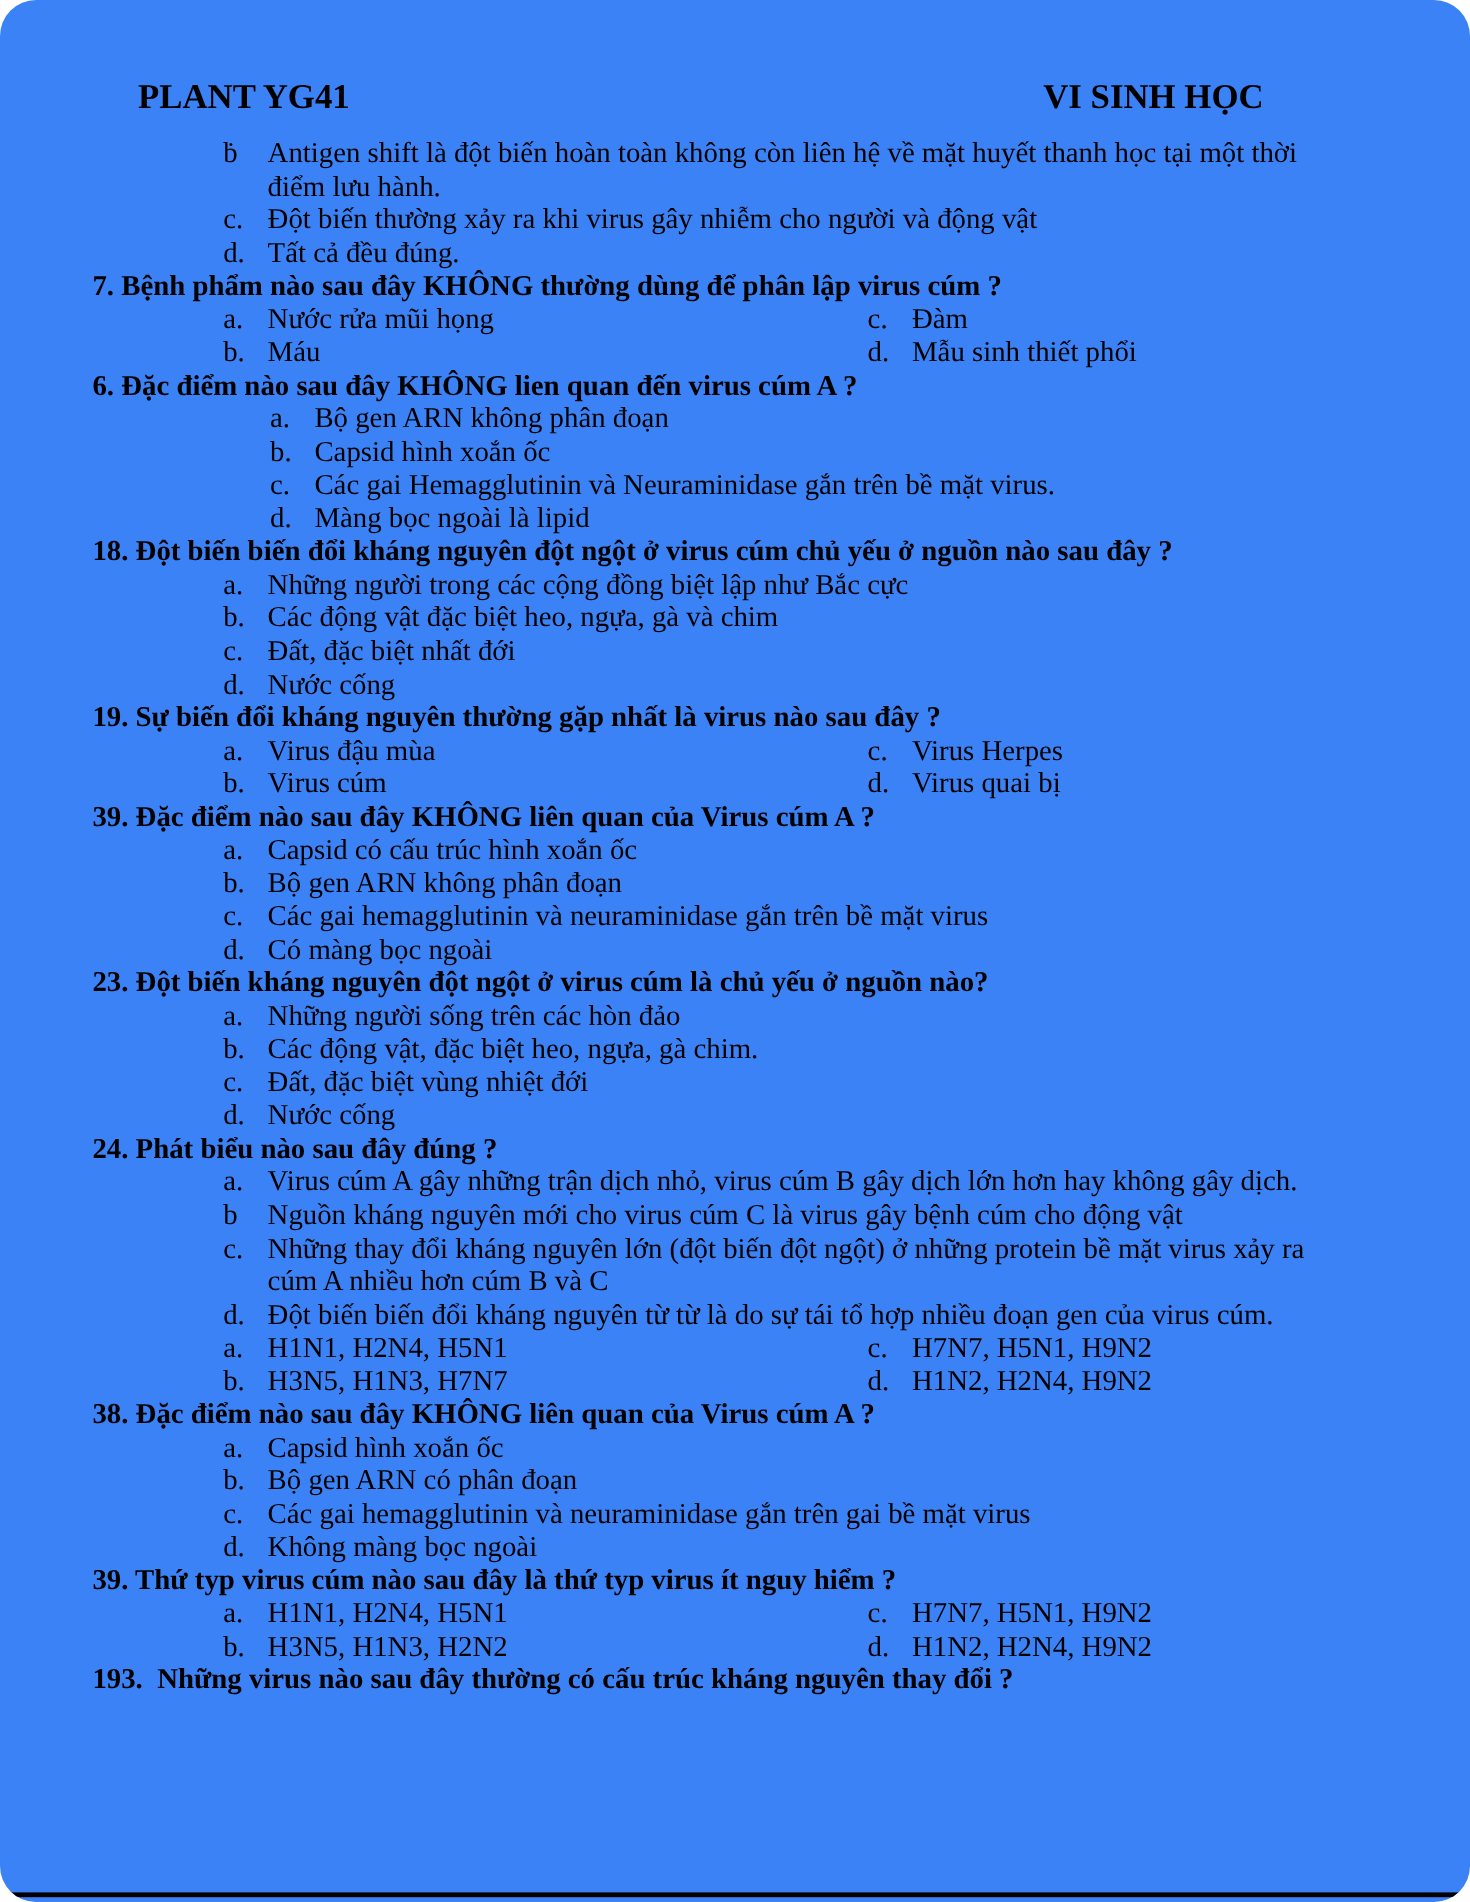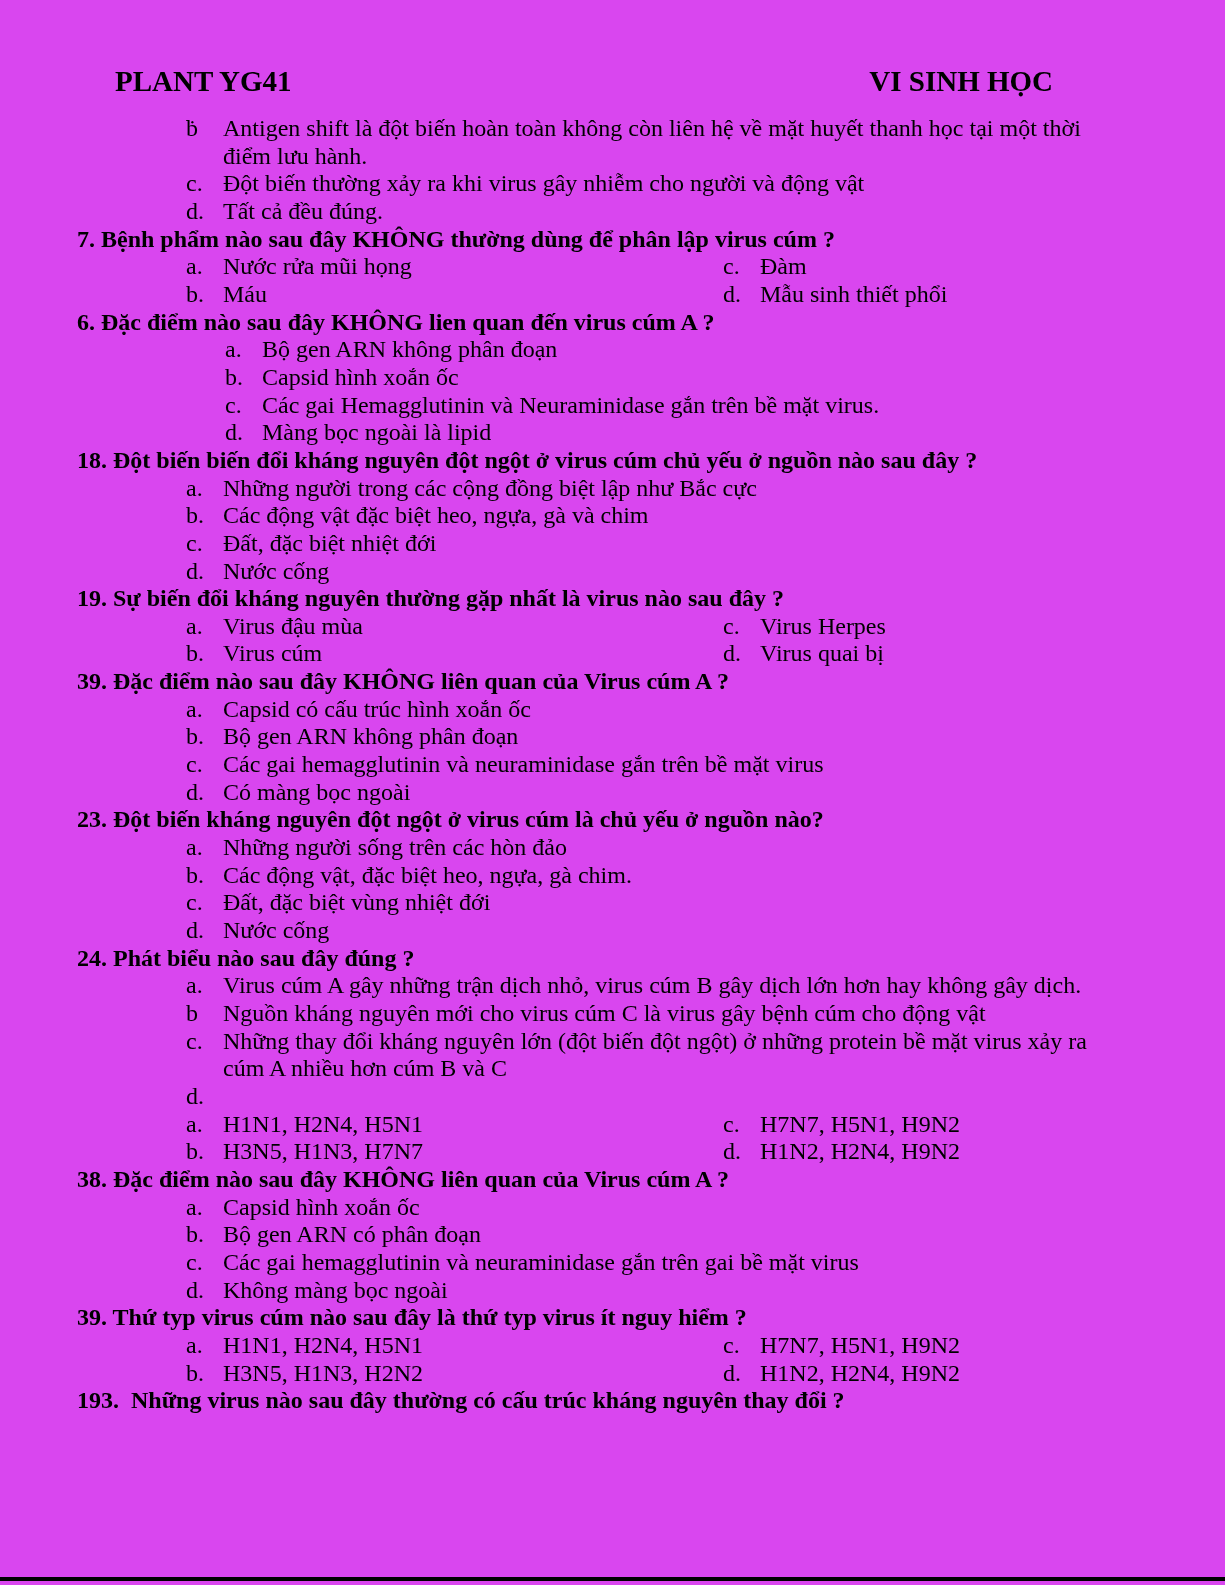--- a/index.html
+++ b/index.html
@@ -6,12 +6,13 @@
   .page{
     position:relative;
     width:1225px;height:1585px;
-    background:#d946ef;
+    background:#3b82f6;
     color:#000;
     font-family:"Liberation Serif","DejaVu Serif",serif;
     font-size:24px;
     line-height:27.66px;
     overflow:hidden;
+    border-radius:30px;
   }
   .header{
     position:absolute;top:67px;left:115px;right:172px;

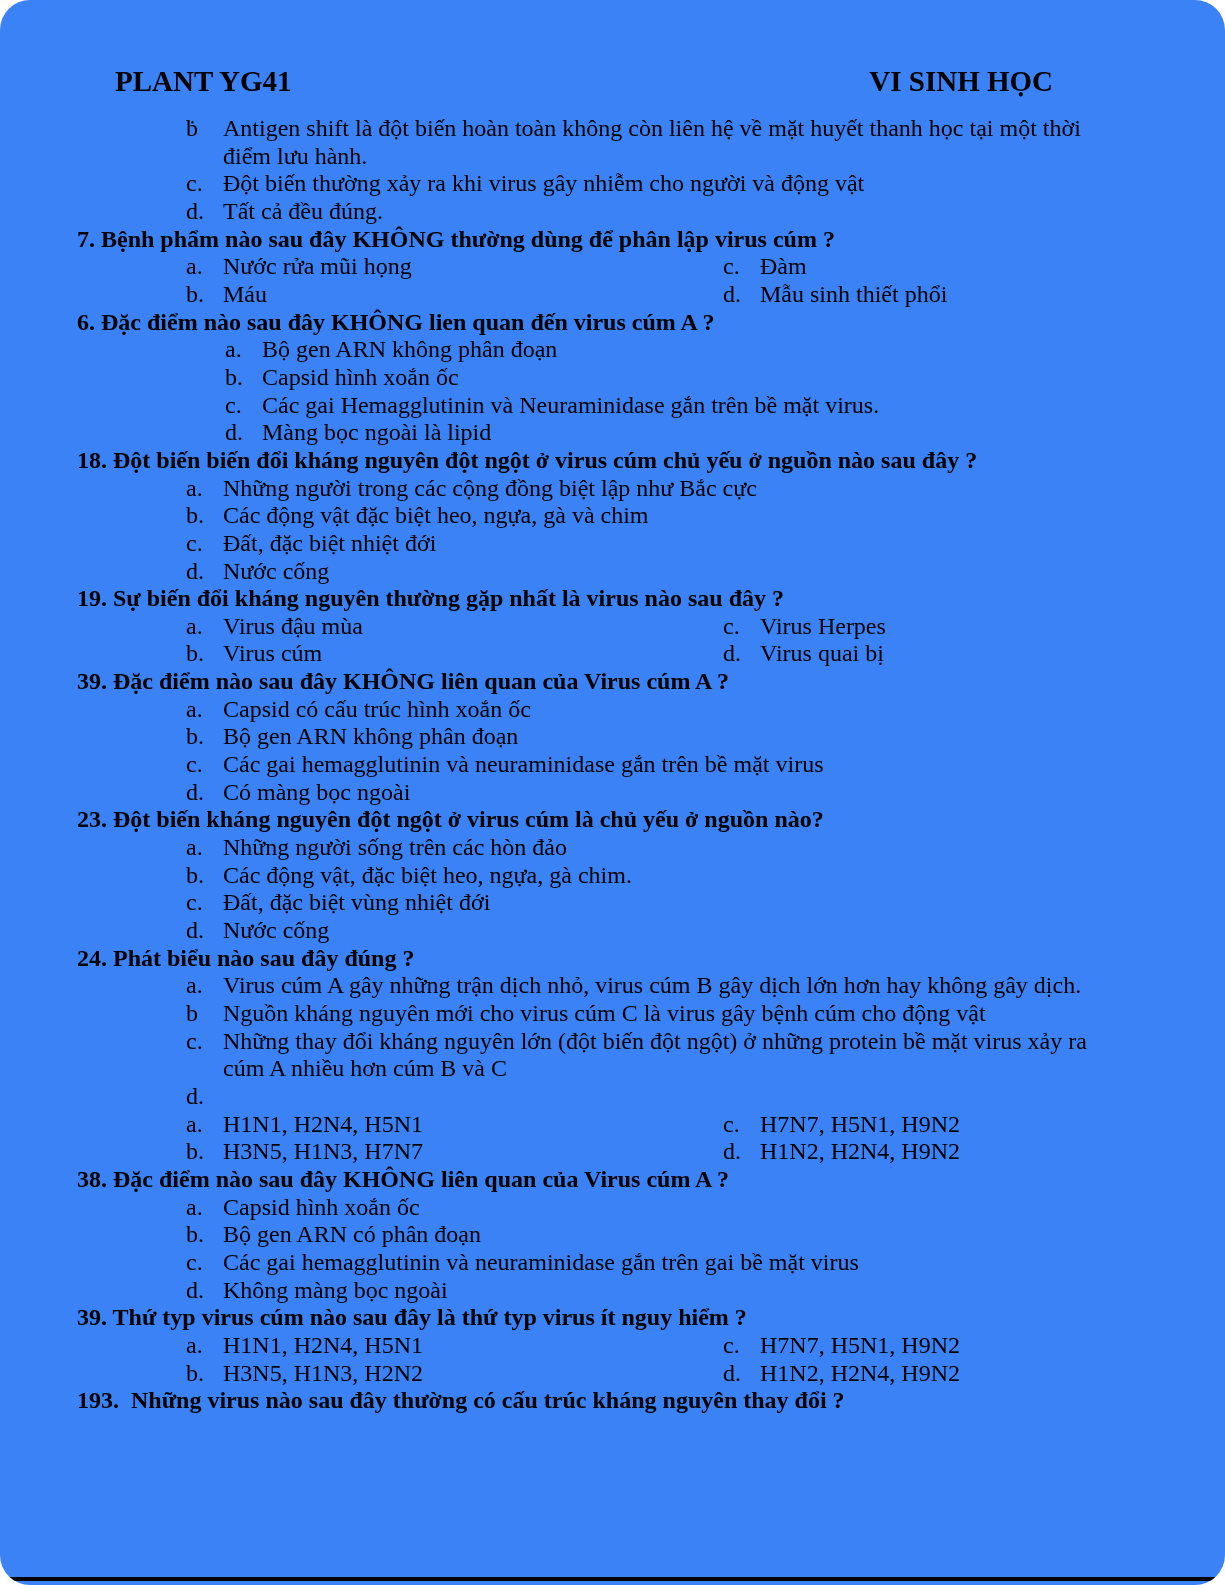--- a/index.html
+++ b/index.html
@@ -114,7 +114,7 @@
       </div>
       <div class="optrow">
         <span class="marker">c.</span>
-        <span class="otext">Đất, đặc biệt nhiệt đới</span>
+        <span class="otext">Đất, đặc biệt nhất đới</span>
       </div>
       <div class="optrow">
         <span class="marker">d.</span>

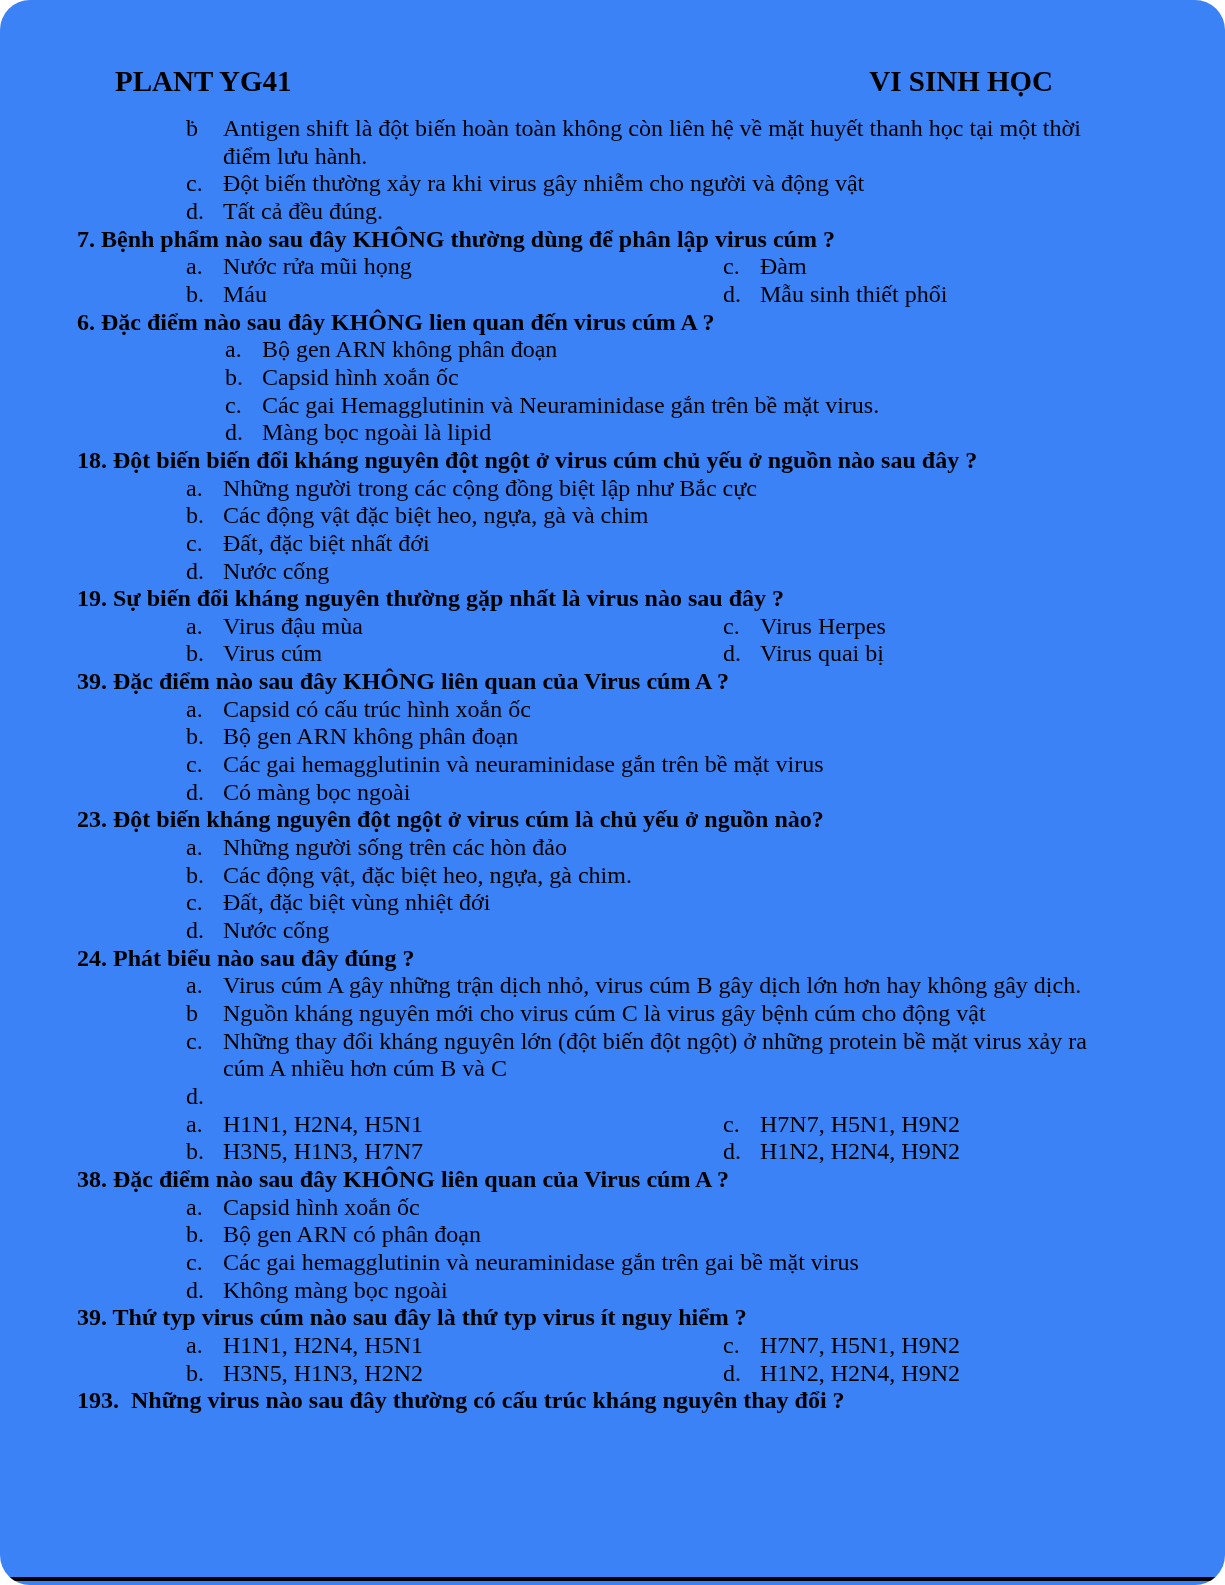--- a/index.html
+++ b/index.html
@@ -203,6 +203,7 @@
       </div>
       <div class="optrow">
         <span class="marker">d.</span>
+        <span class="otext">Đột biến biến đổi kháng nguyên từ từ là do sự tái tổ hợp nhiều đoạn gen của virus cúm.</span>
       </div>
     </div>
 

